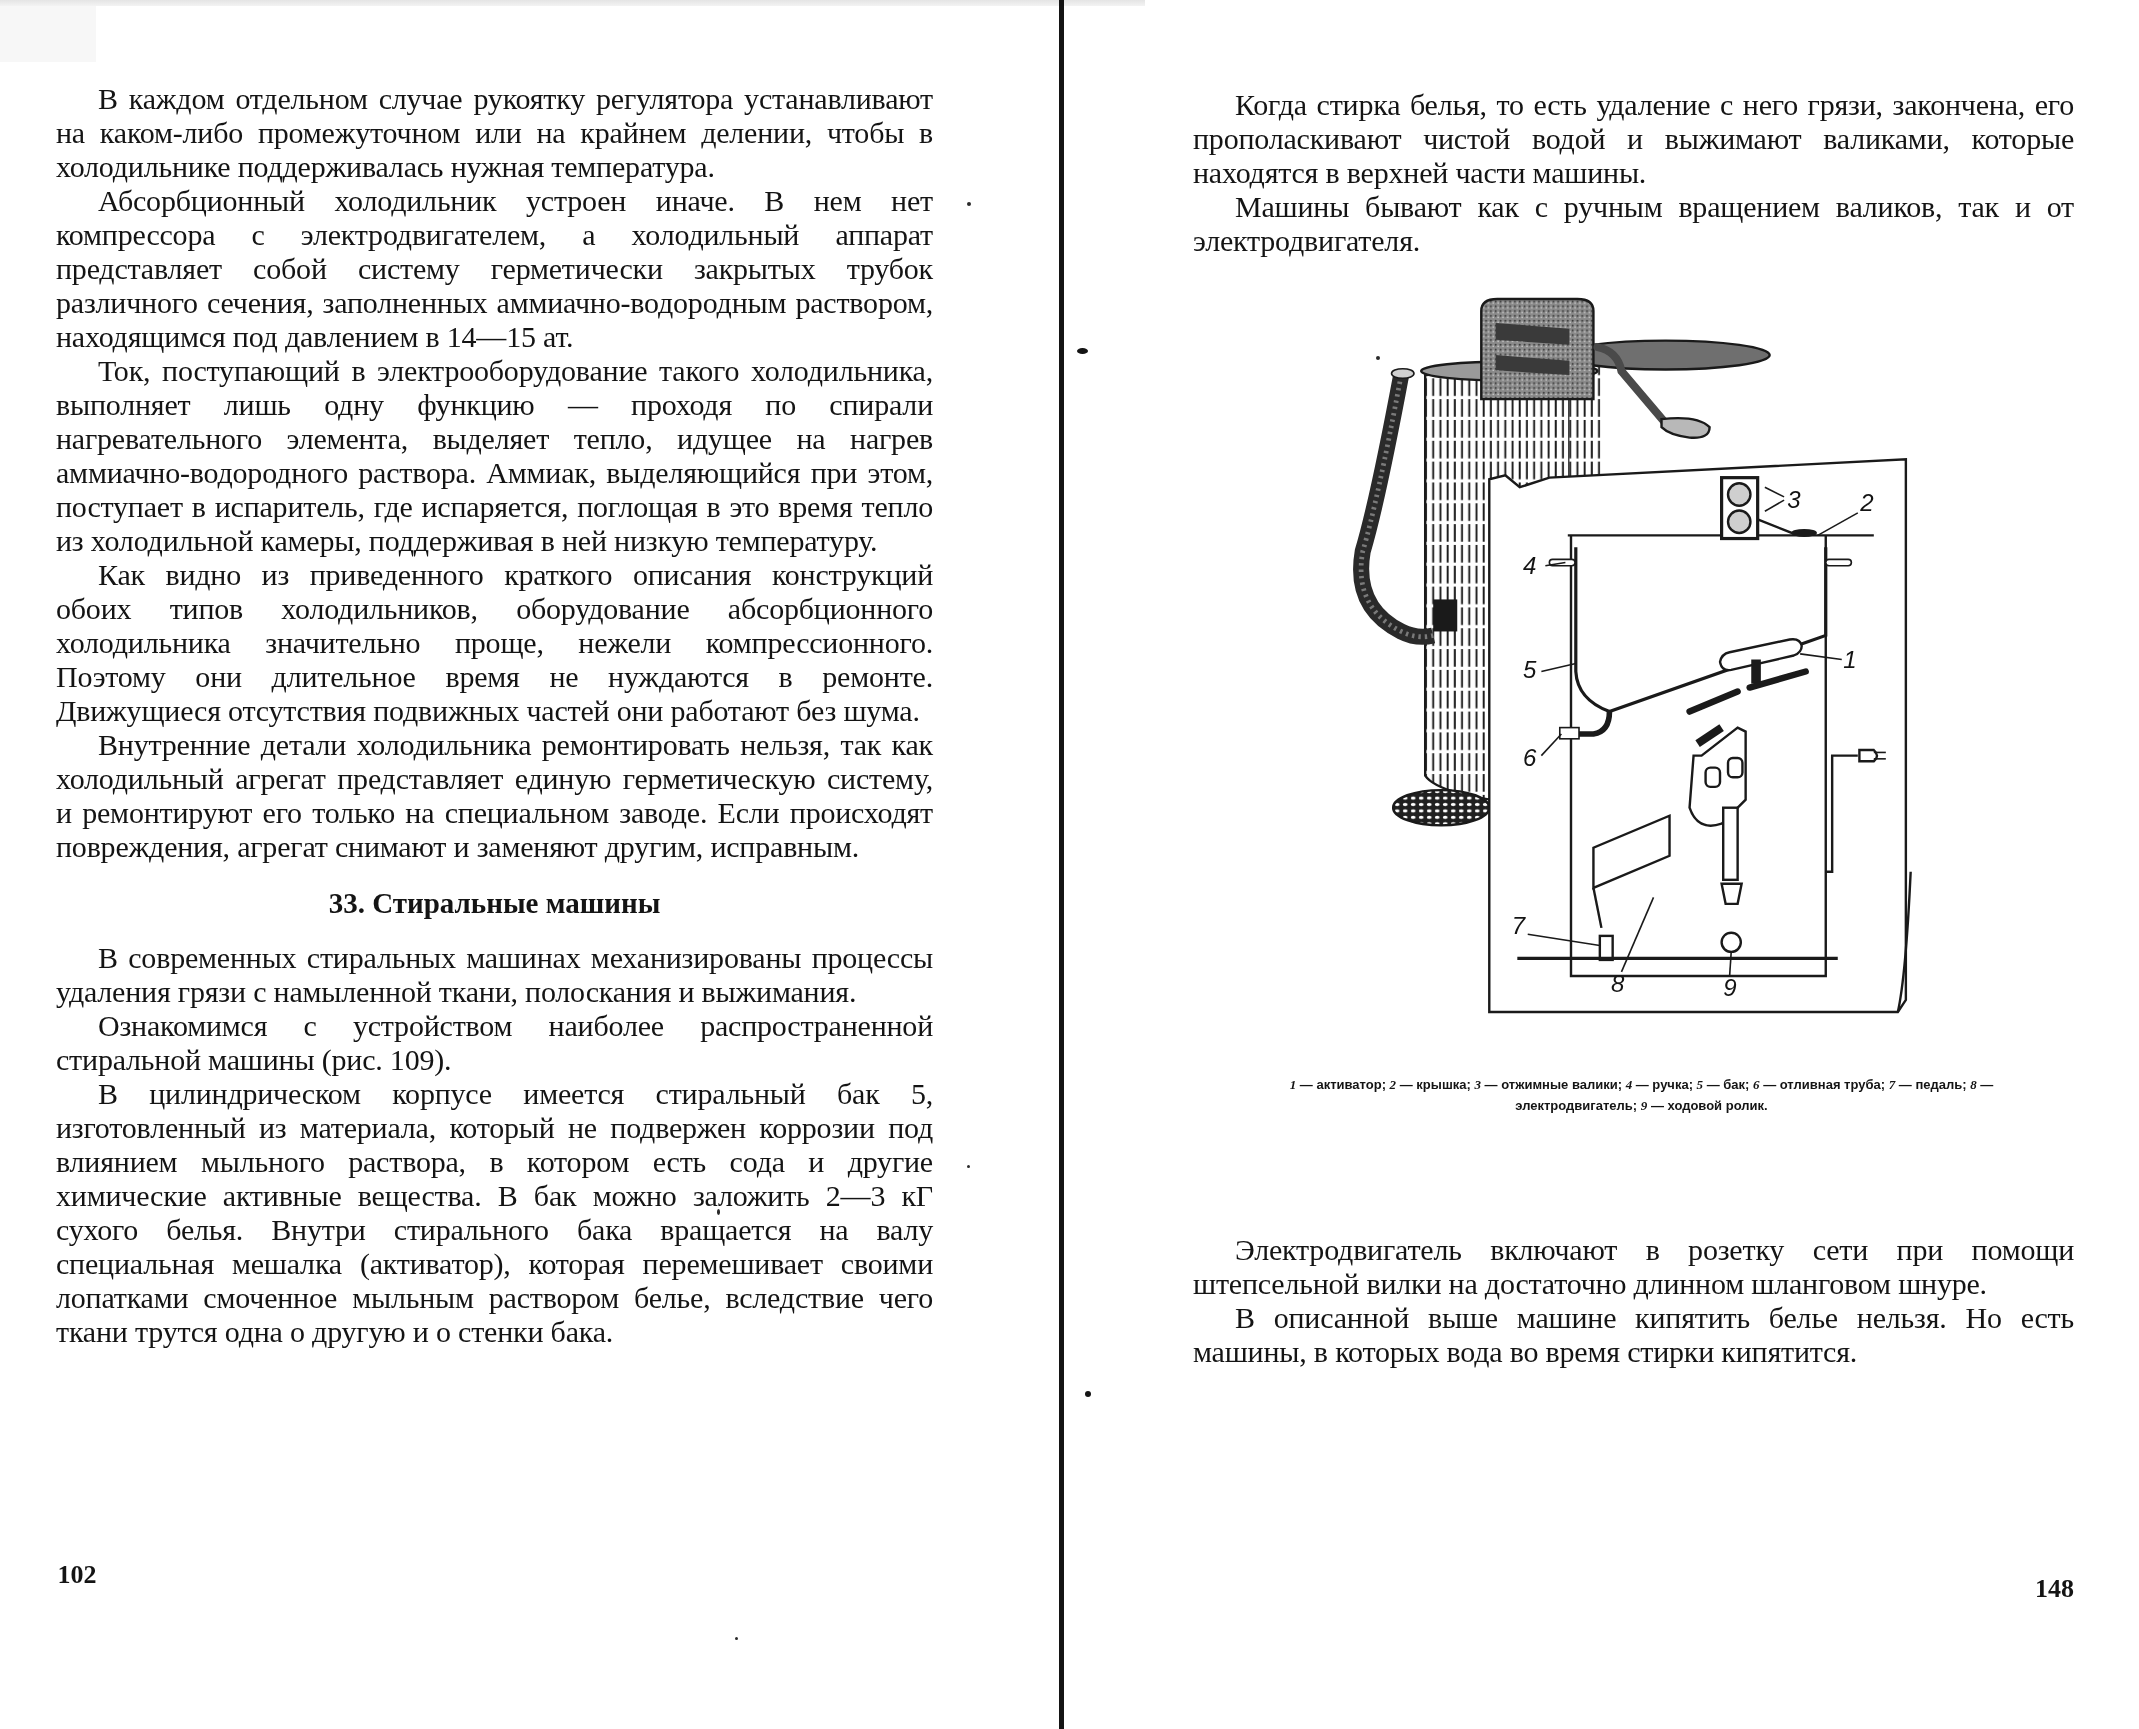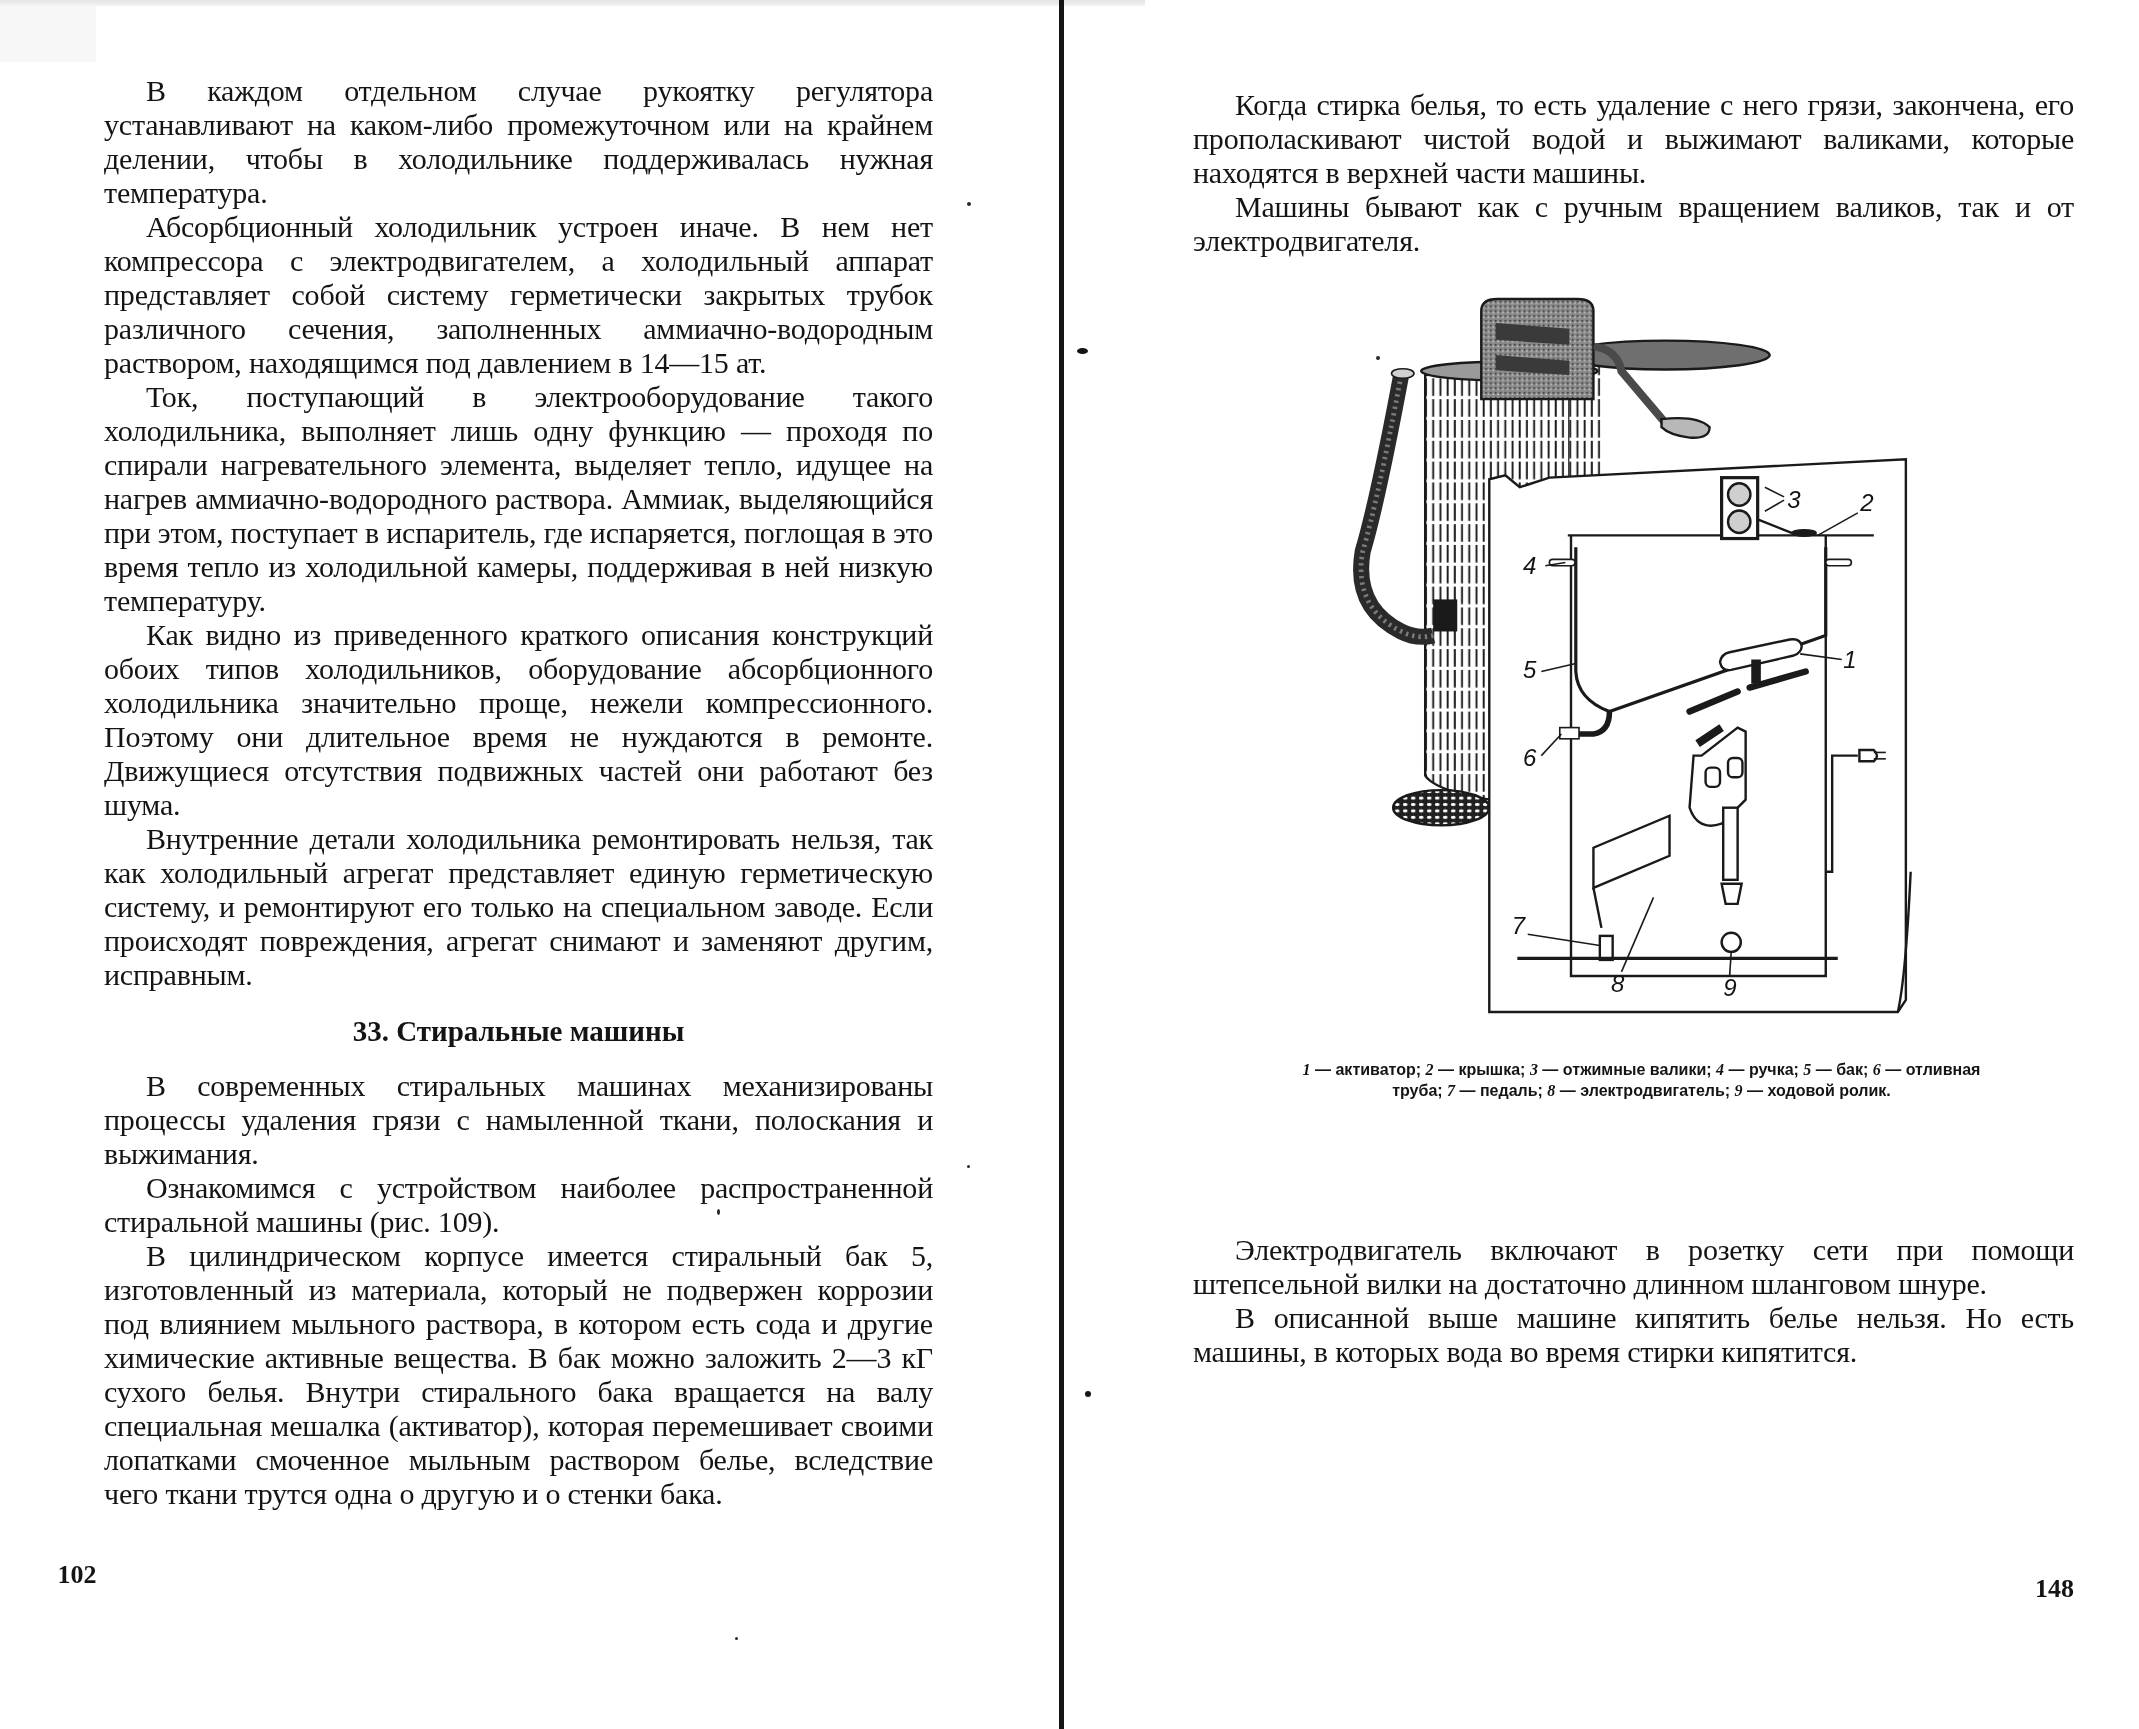--- a/index.html
+++ b/index.html
@@ -70,7 +70,7 @@
 <div class="spine-mark" style="left:1085px; top:1391px; width:6.4px; height:6.4px;"></div>
 
 <div class="page page-left">
-  <div class="text-block" style="top:74px;margin-left:48px;">
+  <div class="text-block" style="top:82px;">
     <p class="para">В каждом отдельном случае рукоятку регулятора устанавливают на каком-либо промежуточном или на крайнем делении, чтобы в холодильнике поддерживалась нужная температура.</p>
     <p class="para">Абсорбционный холодильник устроен иначе. В нем нет компрессора с электродвигателем, а холодильный аппарат представляет собой систему герметически закрытых трубок различного сечения, заполненных аммиачно-водородным раствором, находящимся под давлением в 14—15 ат.</p>
     <p class="para">Ток, поступающий в электрооборудование такого холодильника, выполняет лишь одну функцию — проходя по спирали нагревательного элемента, выделяет тепло, идущее на нагрев аммиачно-водородного раствора. Аммиак, выделяющийся при этом, поступает в испаритель, где испаряется, поглощая в это время тепло из холодильной камеры, поддерживая в ней низкую температуру.</p>

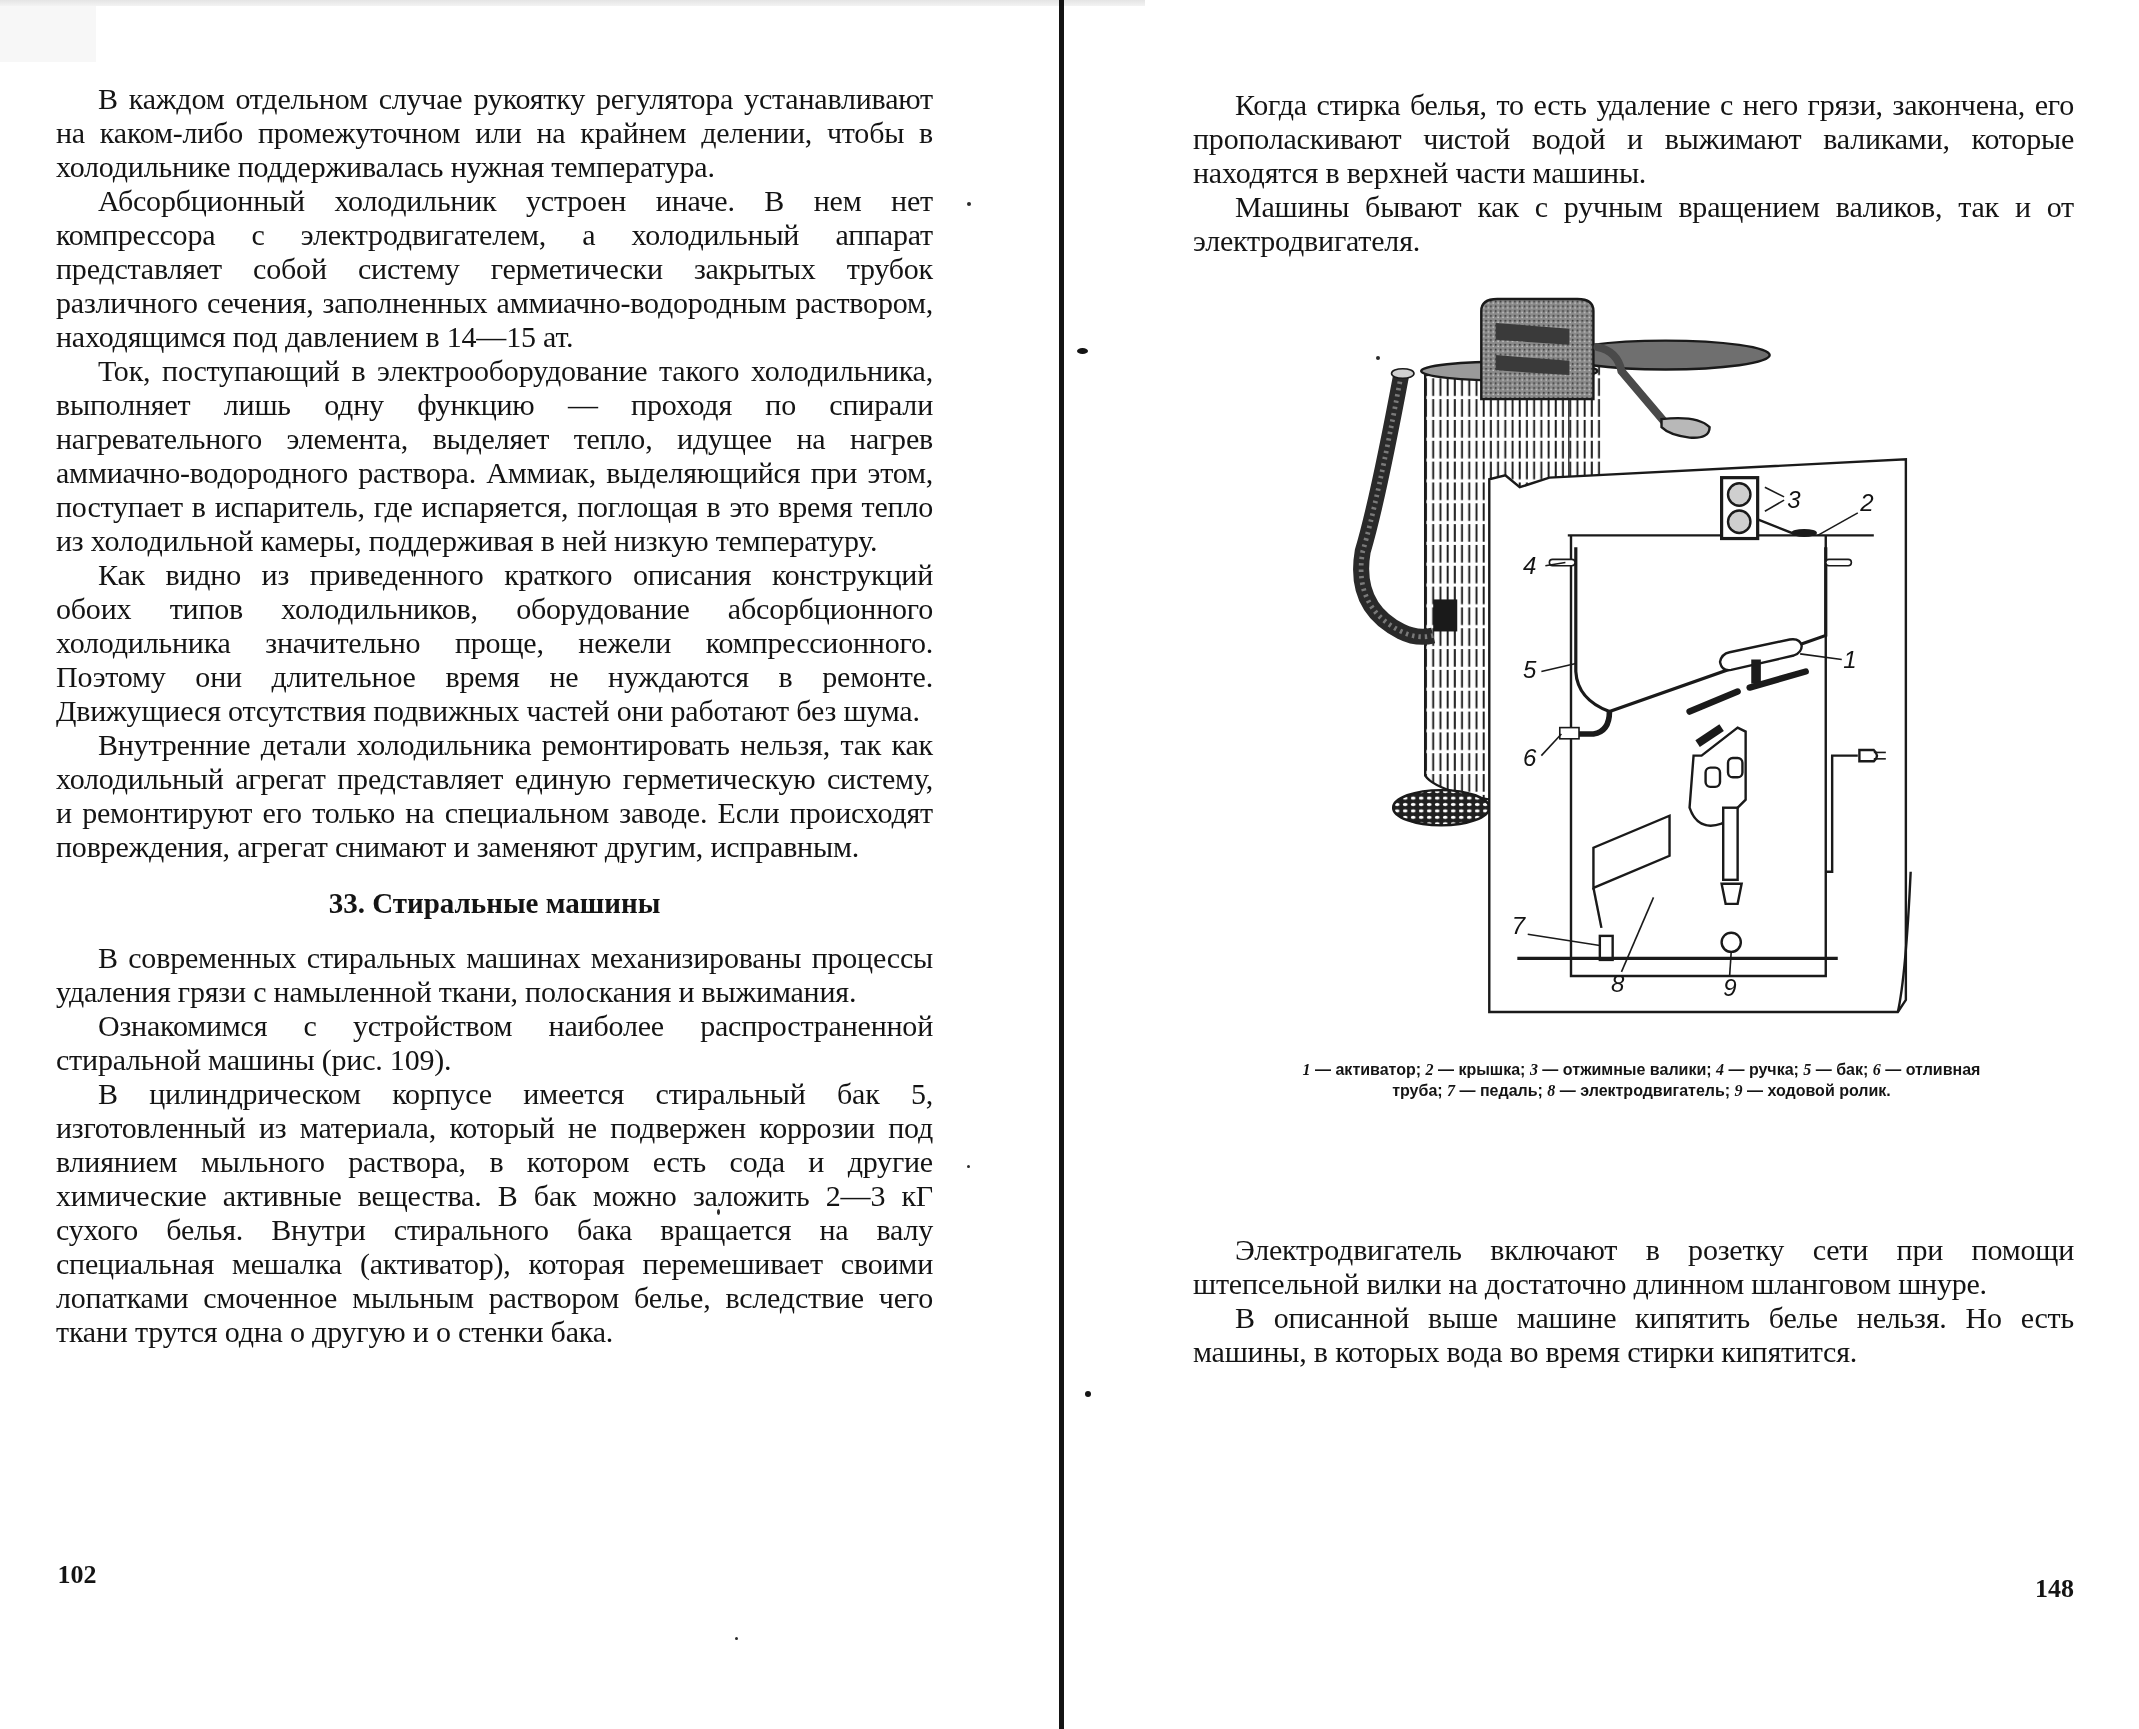--- a/index.html
+++ b/index.html
@@ -55,7 +55,7 @@
     text-align: center;
   }
   .fig-title { font-size: 24px; line-height: 29px; }
-  .fig-legend { font-size: 16px; line-height: 21px; margin-top: 3px; font-family: "Liberation Sans", "DejaVu Sans", sans-serif; font-weight: bold; }
+  .fig-legend { font-size: 13px; line-height: 21px; margin-top: 18px; font-family: "Liberation Sans", "DejaVu Sans", sans-serif; font-weight: bold; }
   .fig-legend i { font-family: "Liberation Serif", serif; }
   .callout { font-family: "Liberation Sans", "DejaVu Sans", sans-serif; font-style: italic; font-size: 30px; fill: #141414; }
   .speck { position: absolute; background: #2a2a2a; border-radius: 50%; }

